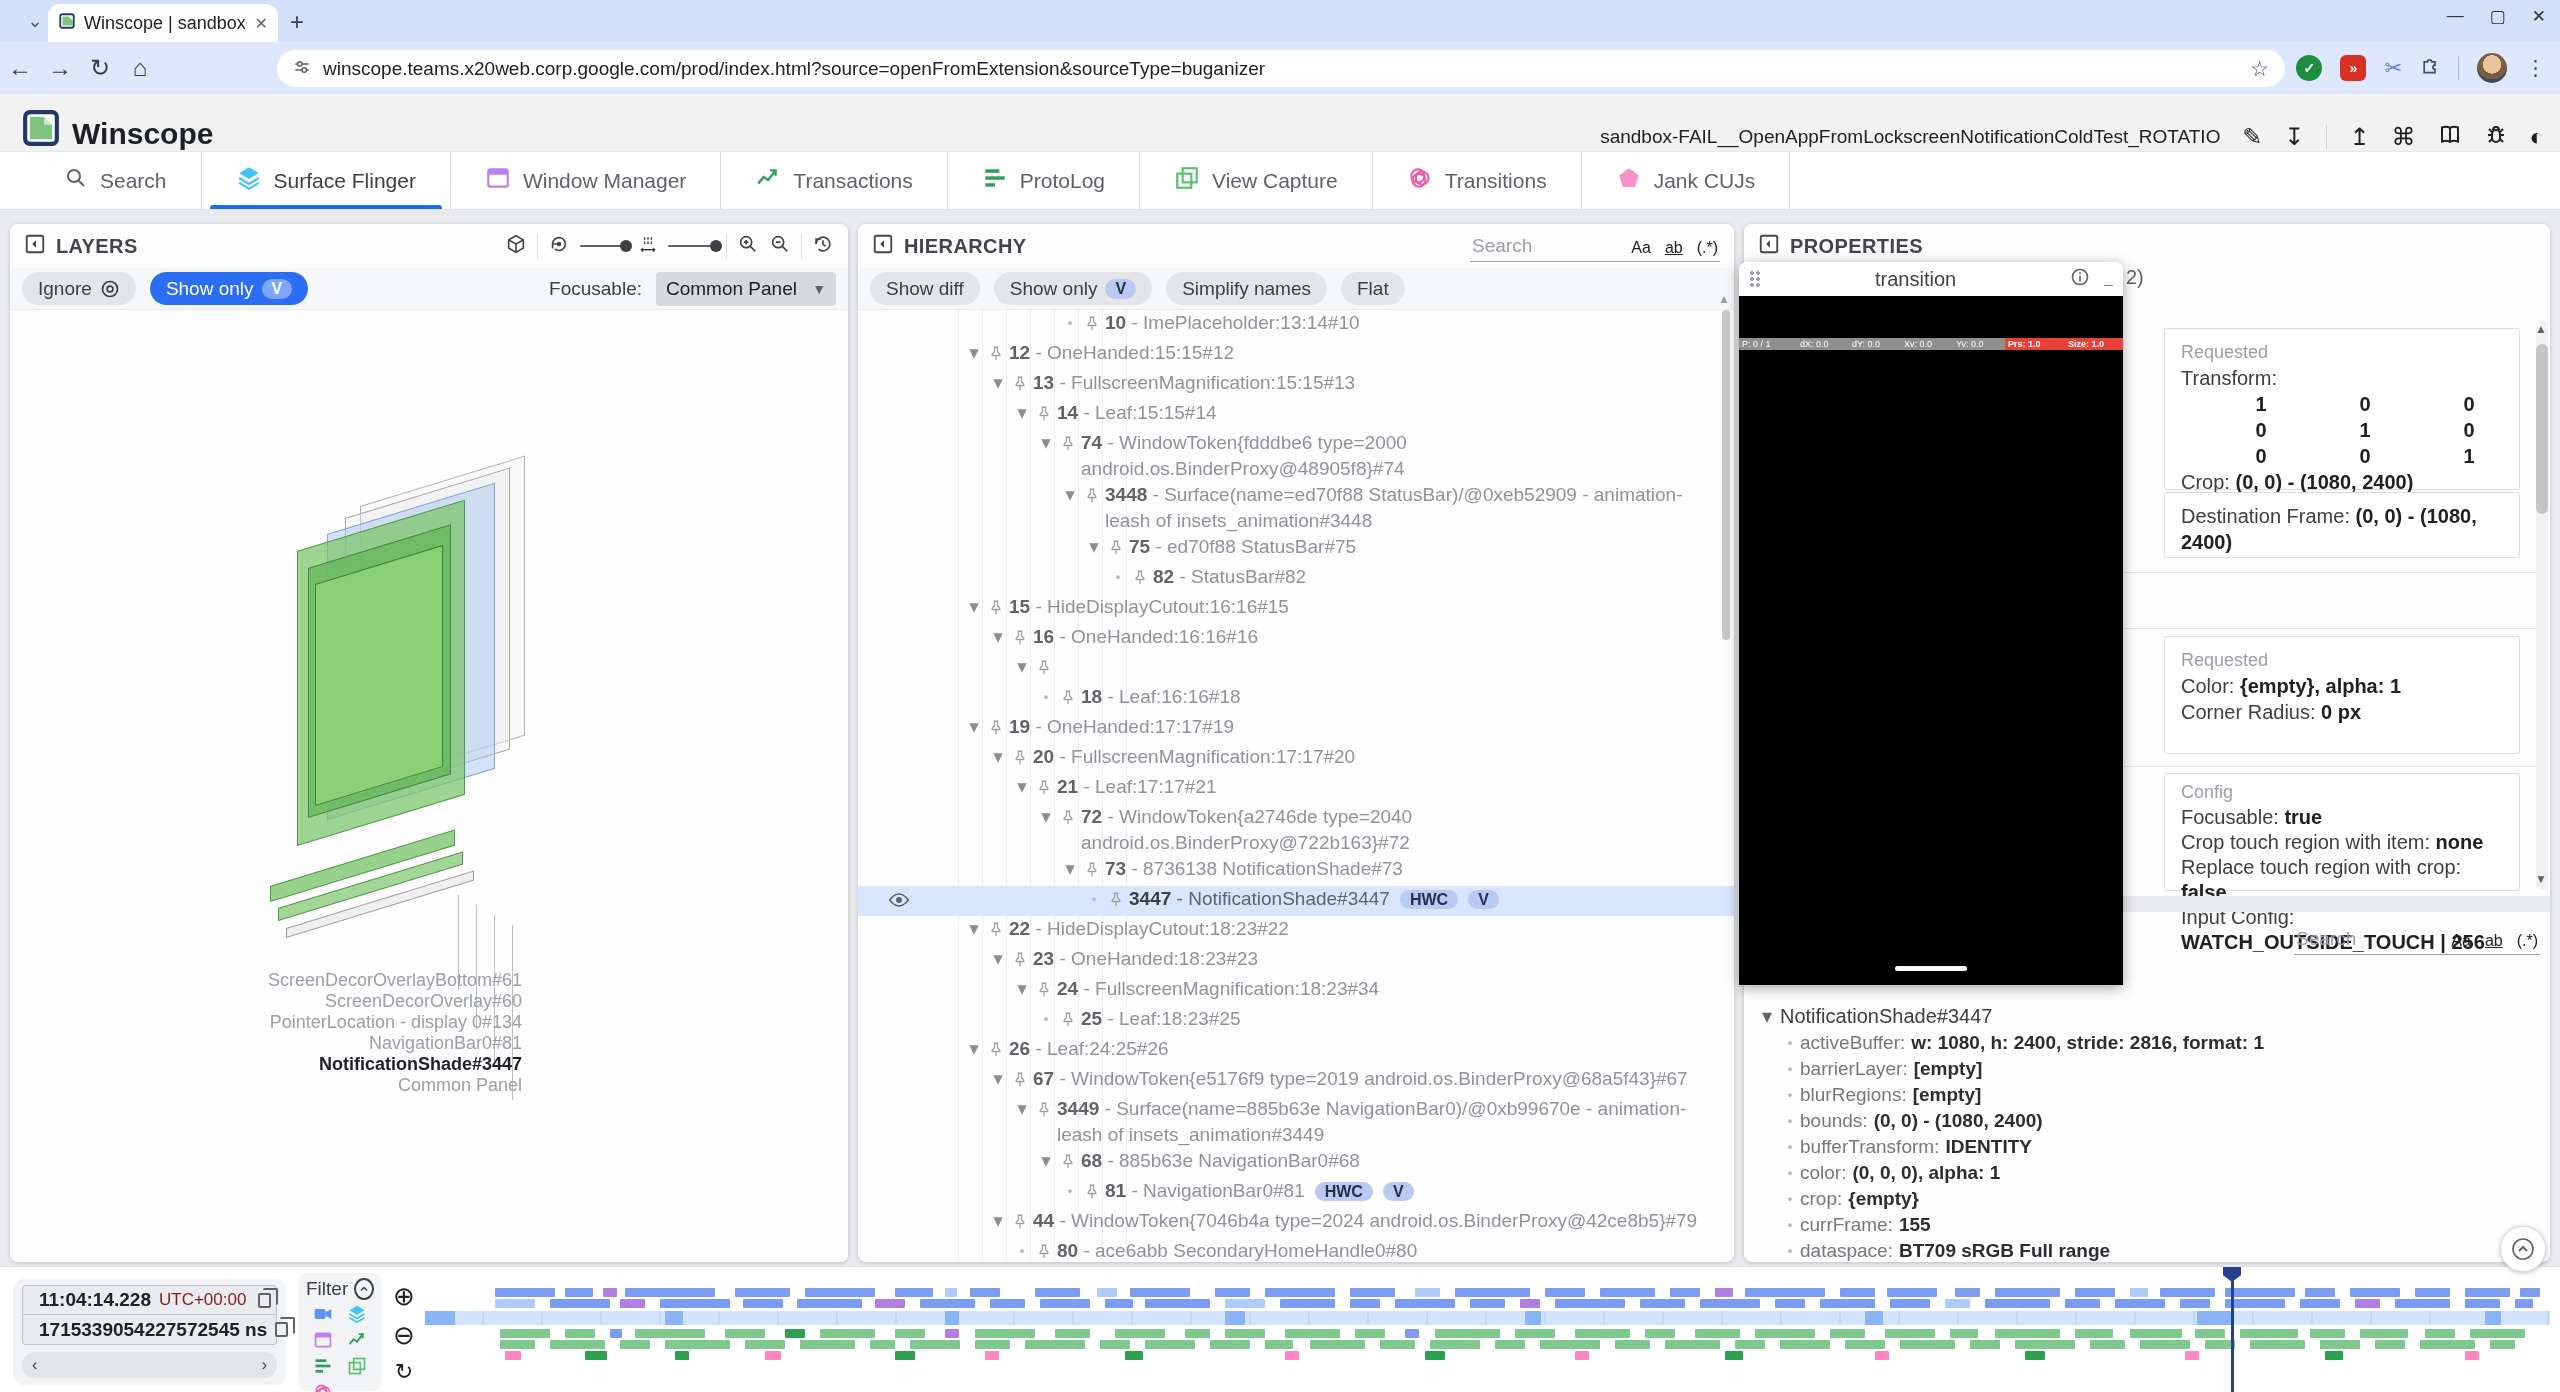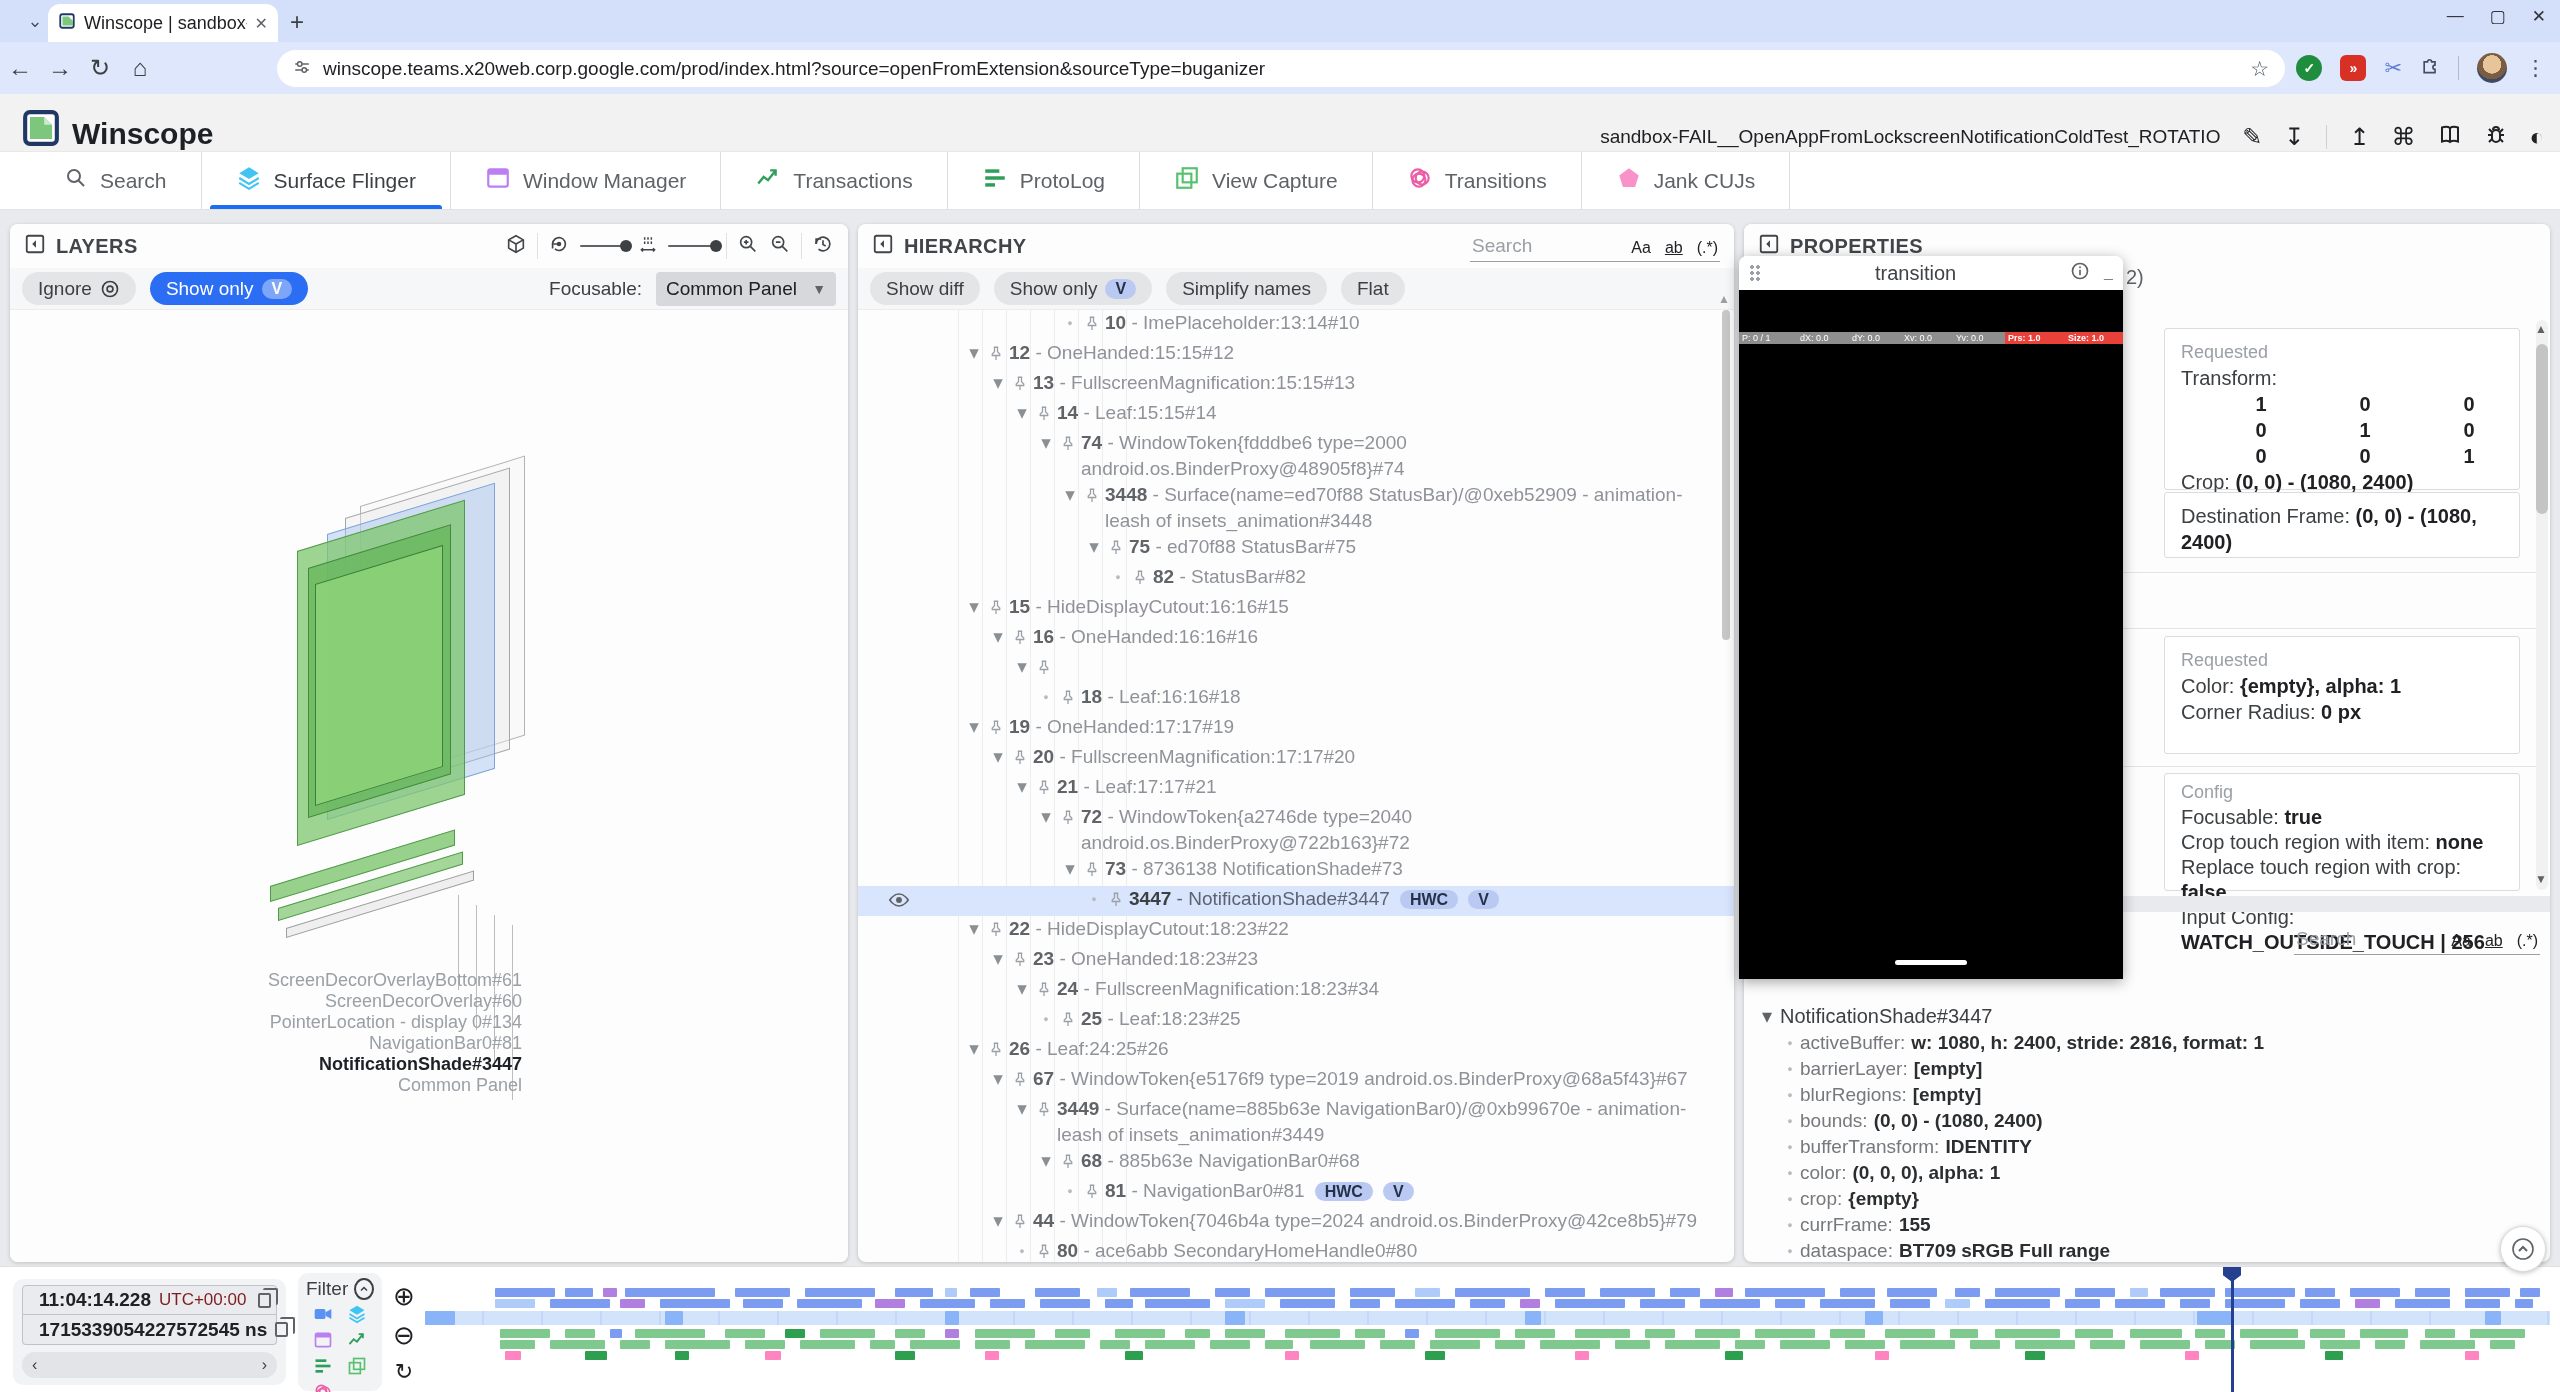--- a/index.html
+++ b/index.html
@@ -105,7 +105,7 @@
   .scar { position:absolute; right:3px; font-size:12px; color:#5f6368; }
 
   
-  .overlay { position:absolute; left:1739px; top:256px; width:384px; height:723px; border-radius:8px 8px 0 0; box-shadow:0 3px 14px rgba(0,0,0,.35); z-index:30; }
+  .overlay { position:absolute; left:1739px; top:262px; width:384px; height:723px; border-radius:8px 8px 0 0; box-shadow:0 3px 14px rgba(0,0,0,.35); z-index:30; }
   .ovtitle { height:34px; background:#fff; border-radius:8px 8px 0 0; display:flex; align-items:center; padding:0 10px; }
   .ovtext { flex:1; text-align:center; font-size:20px; color:#3f4246; }
   .ovbody { position:relative; height:689px; background:#000; }

